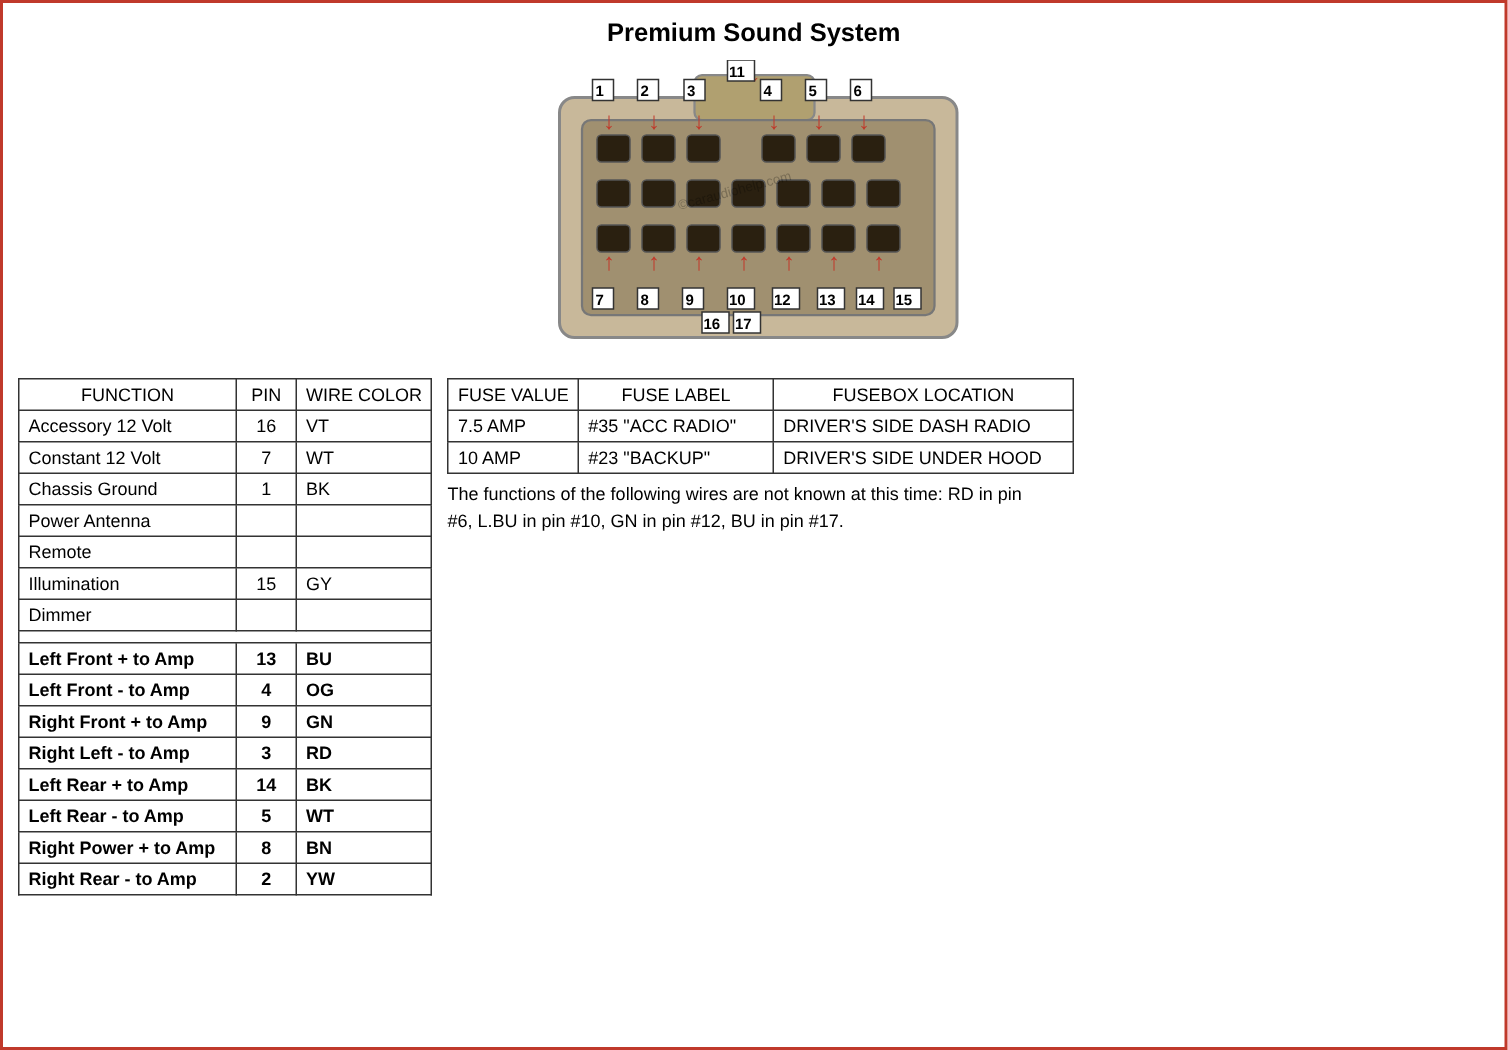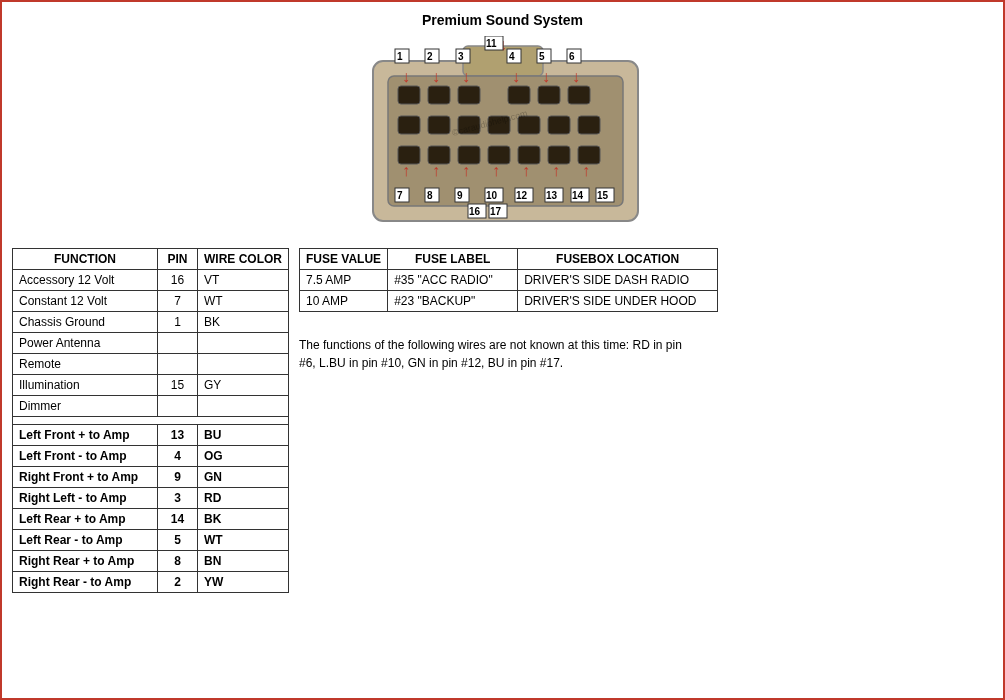--- a/index.html
+++ b/index.html
@@ -15,7 +15,7 @@
     .page-title {
       text-align: center;
       font-weight: bold;
-      font-size: 14px;
+      font-size: 17px;
       margin-bottom: 8px;
     }
 

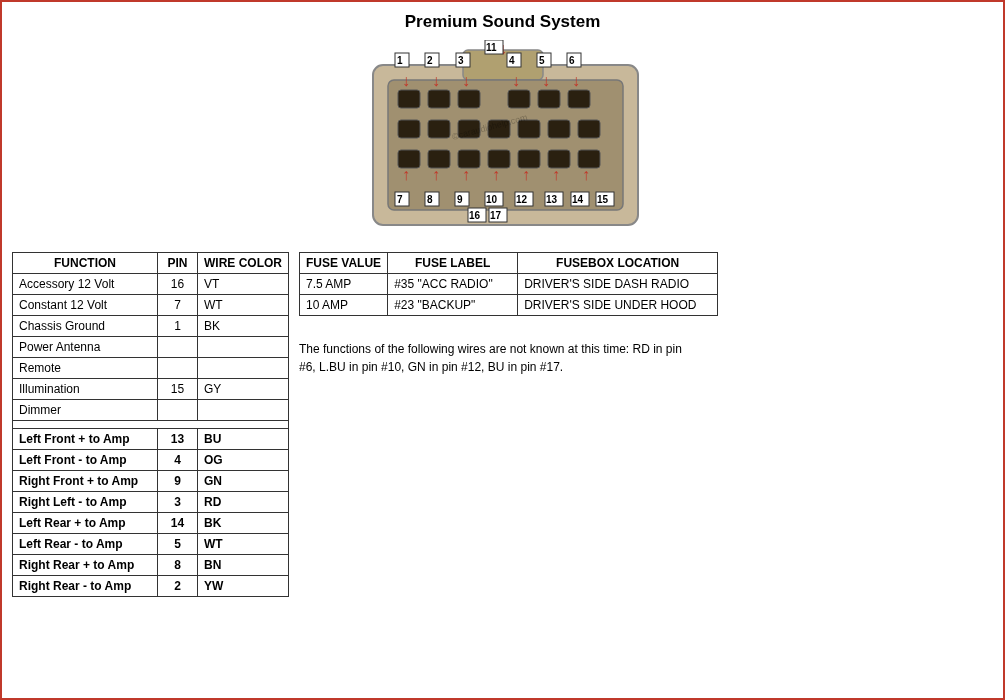--- a/index.html
+++ b/index.html
@@ -42,7 +42,7 @@
       white-space: nowrap;
     }
     table th {
-      font-weight: bold;
+      font-weight: normal;
       background: #fff;
     }
     .main-table td:first-child {

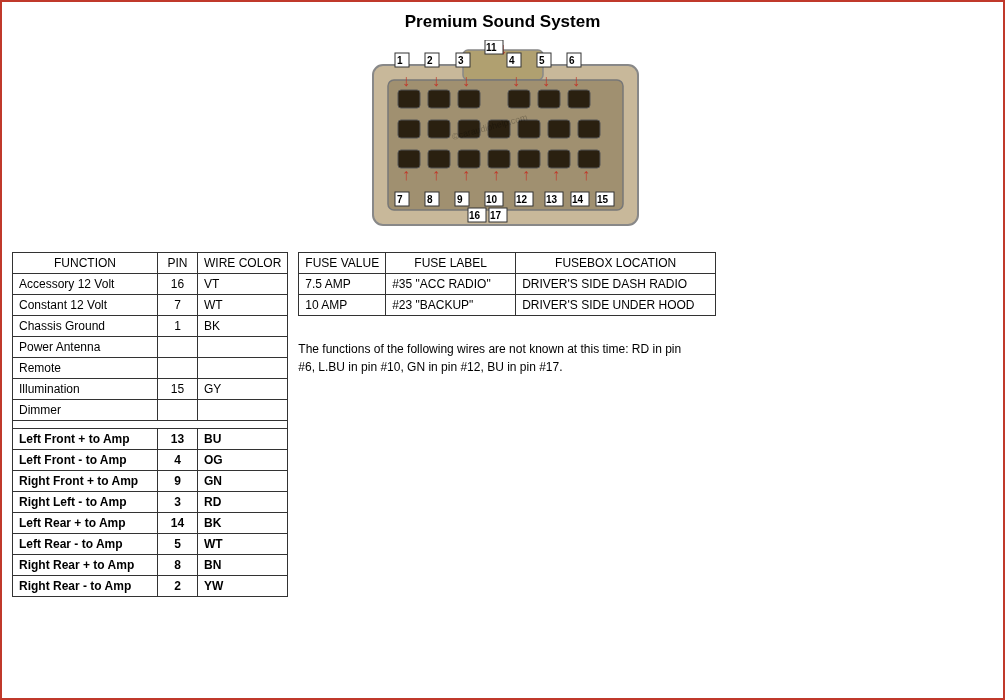--- a/index.html
+++ b/index.html
@@ -68,7 +68,7 @@
       font-size: 12px;
       max-width: 400px;
       line-height: 1.5;
-      margin-top: 24px;
+      margin-top: 4px;
     }
 
     

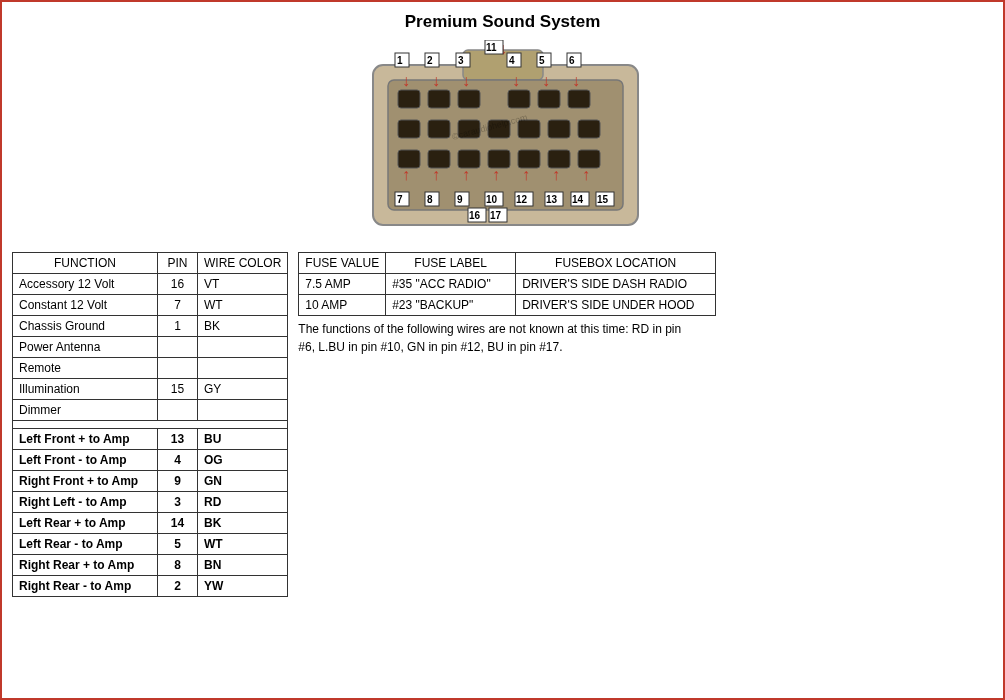--- a/index.html
+++ b/index.html
@@ -265,7 +265,7 @@
       <td>WT</td>
     </tr>
           <tr class="bold-row">
-      <td>Right Rear + to Amp</td>
+      <td>Right Power + to Amp</td>
       <td>8</td>
       <td>BN</td>
     </tr>

